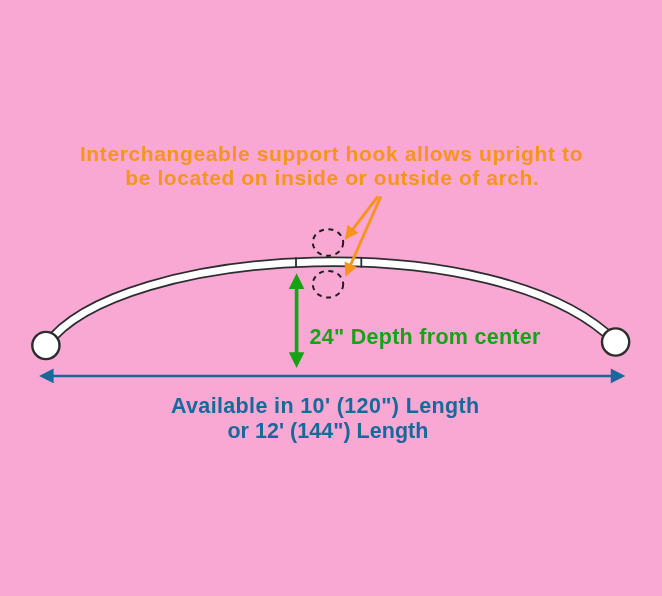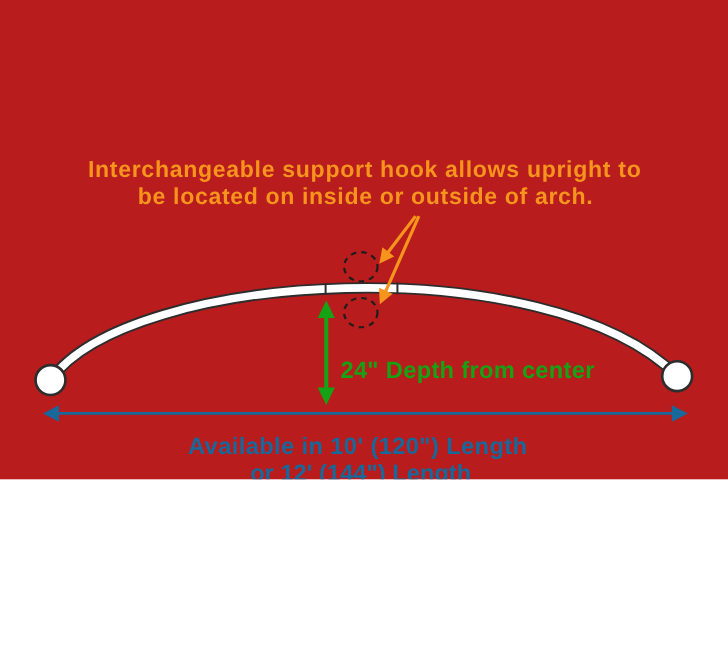--- a/index.html
+++ b/index.html
@@ -3,7 +3,7 @@
 <meta charset="utf-8">
 <style>
   html,body{margin:0;padding:0;background:#ffffff;}
-  .stage{position:relative;width:662px;height:436px;background:#b91c1c;overflow:hidden;}
+  .stage{position:relative;width:662px;height:596px;background:#f9a8d4;overflow:hidden;}
   text{font-family:"Liberation Sans",sans-serif;font-weight:bold;}
 </style>
 </head>

